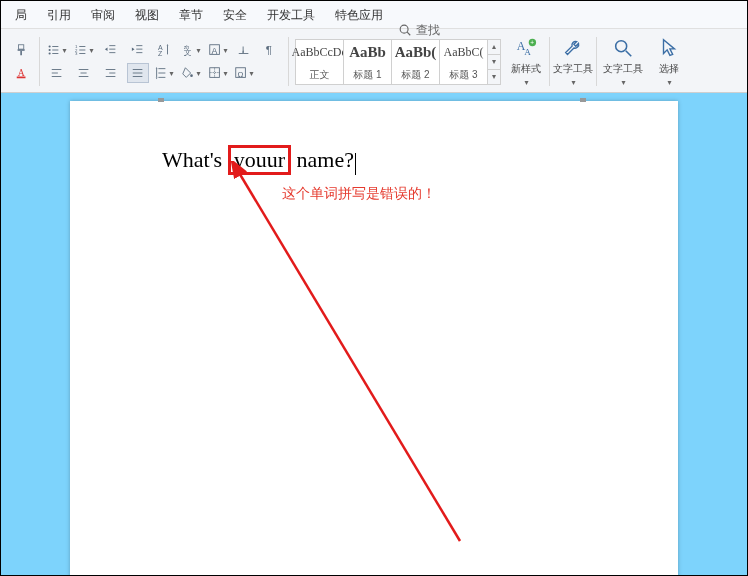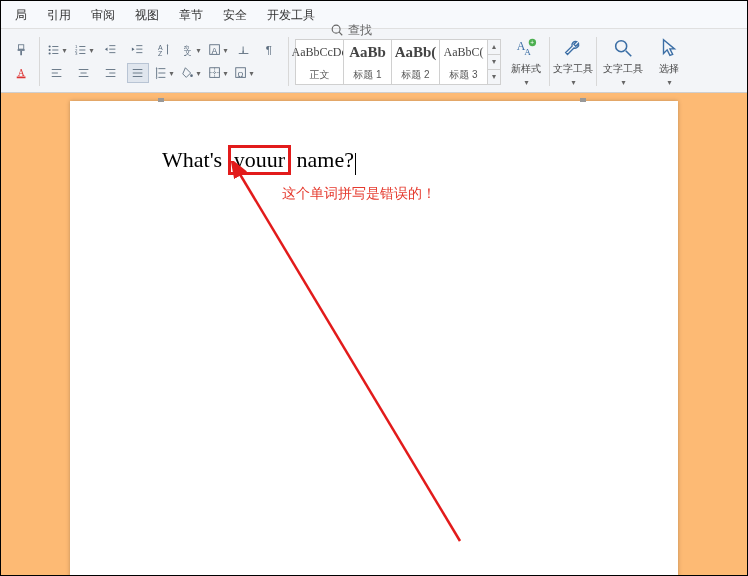--- a/index.html
+++ b/index.html
@@ -63,6 +63,7 @@
   <span class="mi">章节</span>
   <span class="mi">安全</span>
   <span class="mi">开发工具</span>
+  <span class="mi">特色应用</span>
   <span class="search">
     <span class="ico">
         <svg viewBox="0 0 16 16">

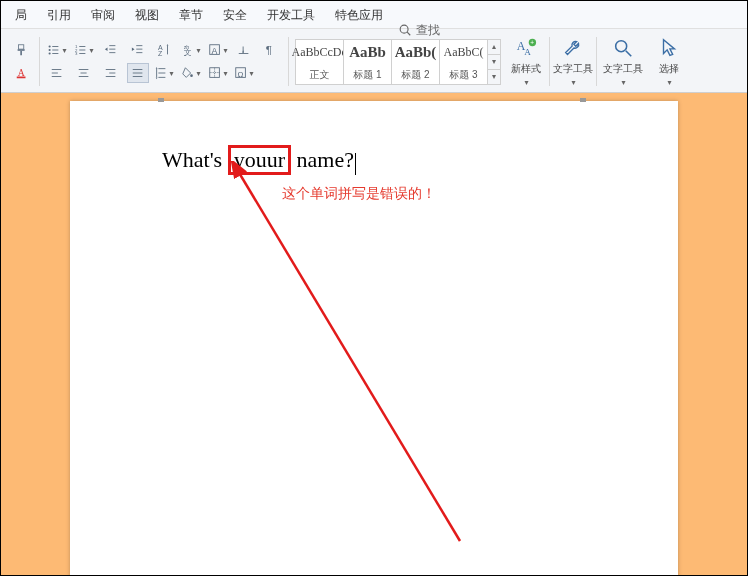--- a/index.html
+++ b/index.html
@@ -43,7 +43,7 @@
   .bigbtn .dd{ font-size:8px; }
 
   
-  .docarea{ position:absolute; top:92px; left:0; right:0; bottom:0; background:#fdba74; display:flex; justify-content:center; padding-top:8px; }
+  .docarea{ position:absolute; top:92px; left:0; right:0; bottom:0; background:#7dd3fc; display:flex; justify-content:center; padding-top:8px; }
   .page{ width:608px; height:860px; background:#fff; box-shadow:0 0 4px rgba(0,0,0,0.25); position:relative; }
   .ruler-tick{ position:absolute; top:-3px; width:6px; height:6px; border-top:4px solid #999; }
   .page .txt{ position:absolute; top:44px; left:92px; font-family:"Times New Roman",serif; font-size:22px; color:#000; white-space:nowrap; }

